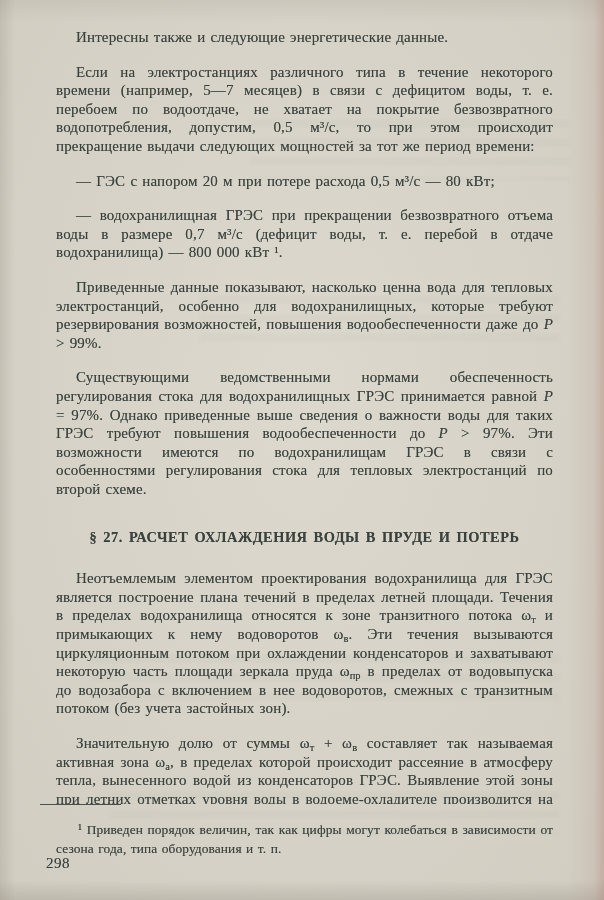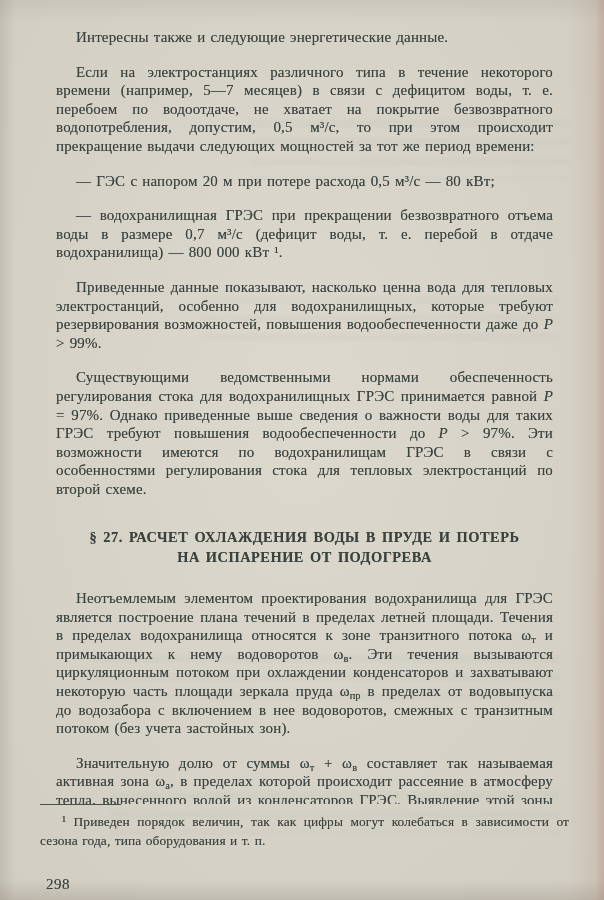--- a/index.html
+++ b/index.html
@@ -124,7 +124,6 @@
 
     <h2 class="heading">
       <span>§ 27. РАСЧЕТ ОХЛАЖДЕНИЯ ВОДЫ В ПРУДЕ И ПОТЕРЬ</span>
-      <span>НА ИСПАРЕНИЕ ОТ ПОДОГРЕВА</span>
     </h2>
 
     <p class="para">Неотъемлемым элементом проектирования водохранилища для ГРЭС является построение плана течений в пределах летней площади. Течения в пределах водохранилища относятся к зоне транзитного потока ω<sub>т</sub> и примыкающих к нему водоворотов ω<sub>в</sub>. Эти течения вызываются циркуляционным потоком при охлаждении конденсаторов и захватывают некоторую часть площади зеркала пруда ω<sub>пр</sub> в пределах от водовыпуска до водозабора с включением в нее водоворотов, смежных с транзитным потоком (без учета застойных зон).</p>

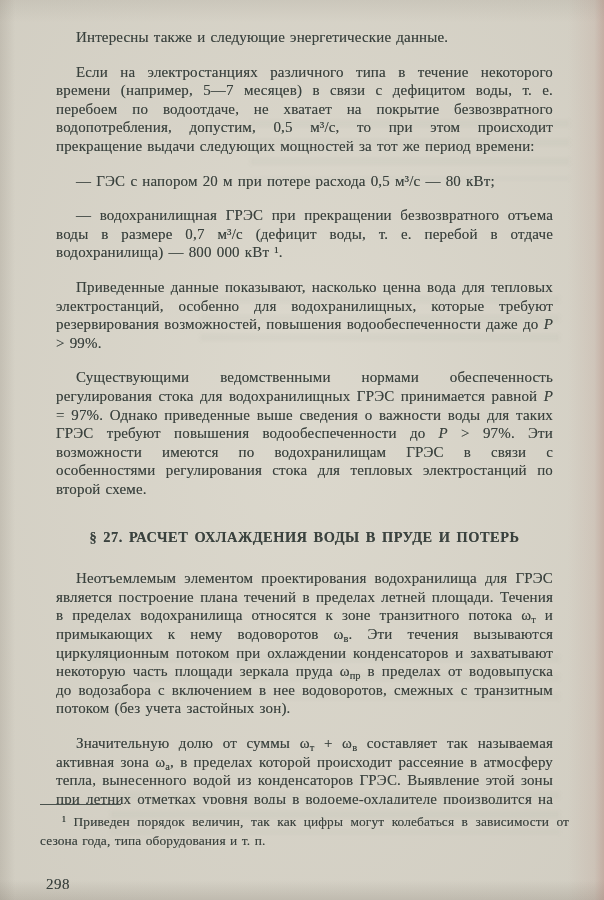--- a/index.html
+++ b/index.html
@@ -70,7 +70,7 @@
     margin: 0 0 8px 0;
   }
   .footnote {
-    margin: 0;
+    margin: 16px;
     font-size: 13.4px;
     line-height: 18.8px;
     letter-spacing: 0.1px;

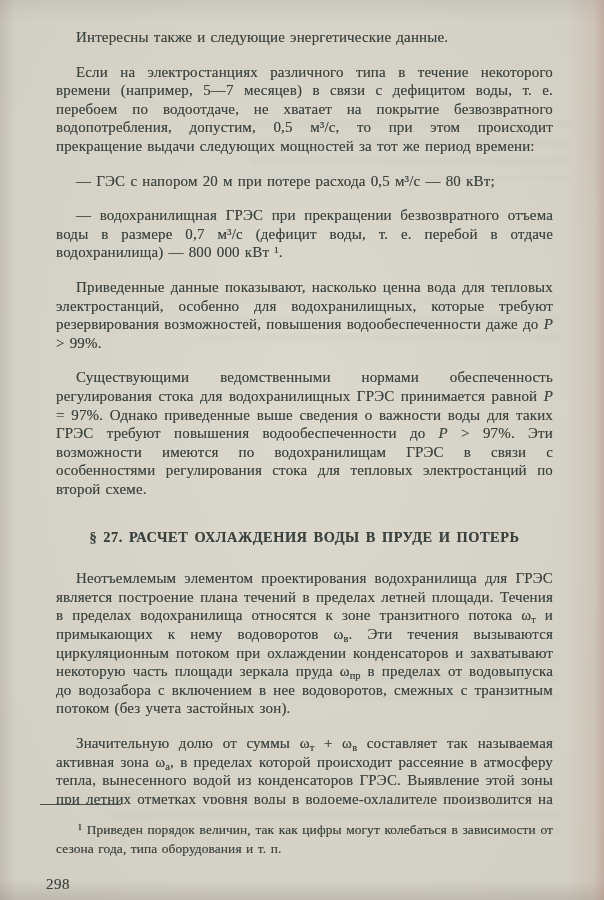--- a/index.html
+++ b/index.html
@@ -86,7 +86,6 @@
     font-size: 15px;
     letter-spacing: 0.5px;
     text-shadow: 0 0 0.6px rgba(58,66,62,0.5);
-    margin-top: 21px;
   }
   
   .bleed {

